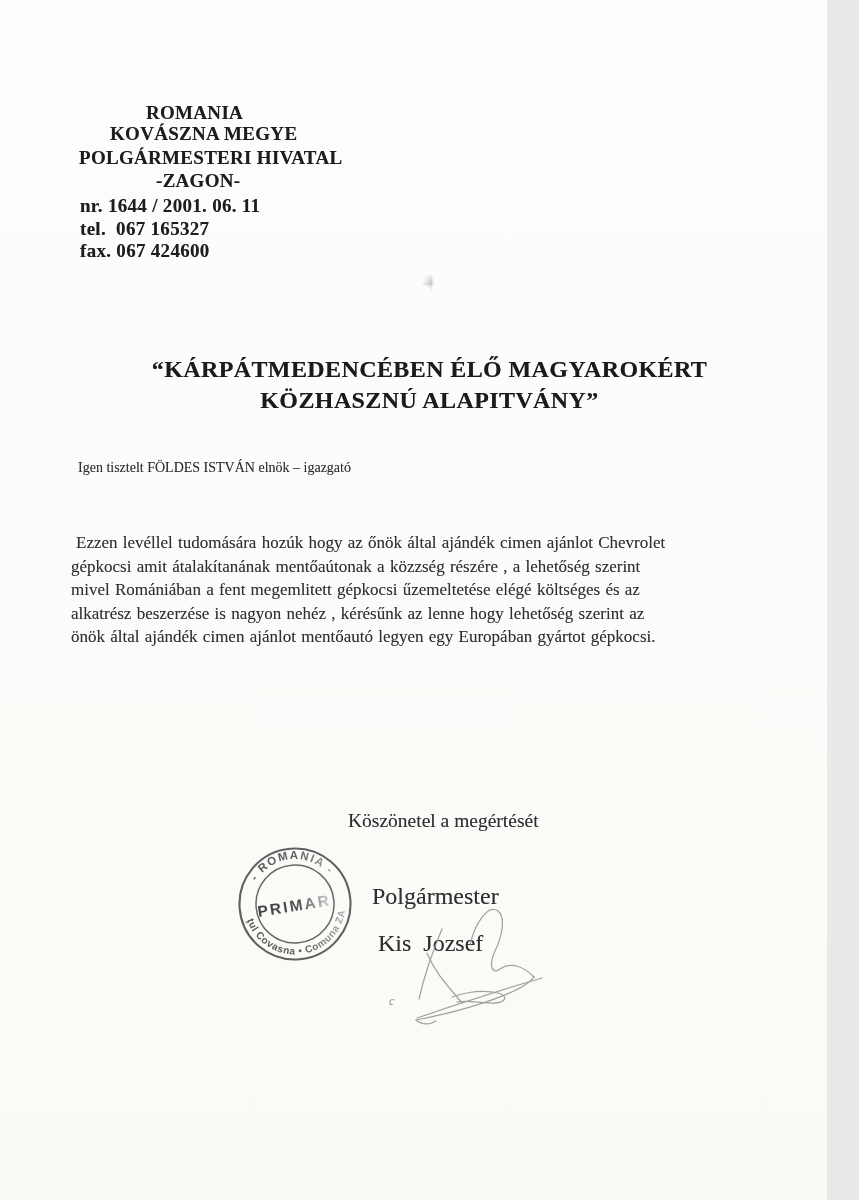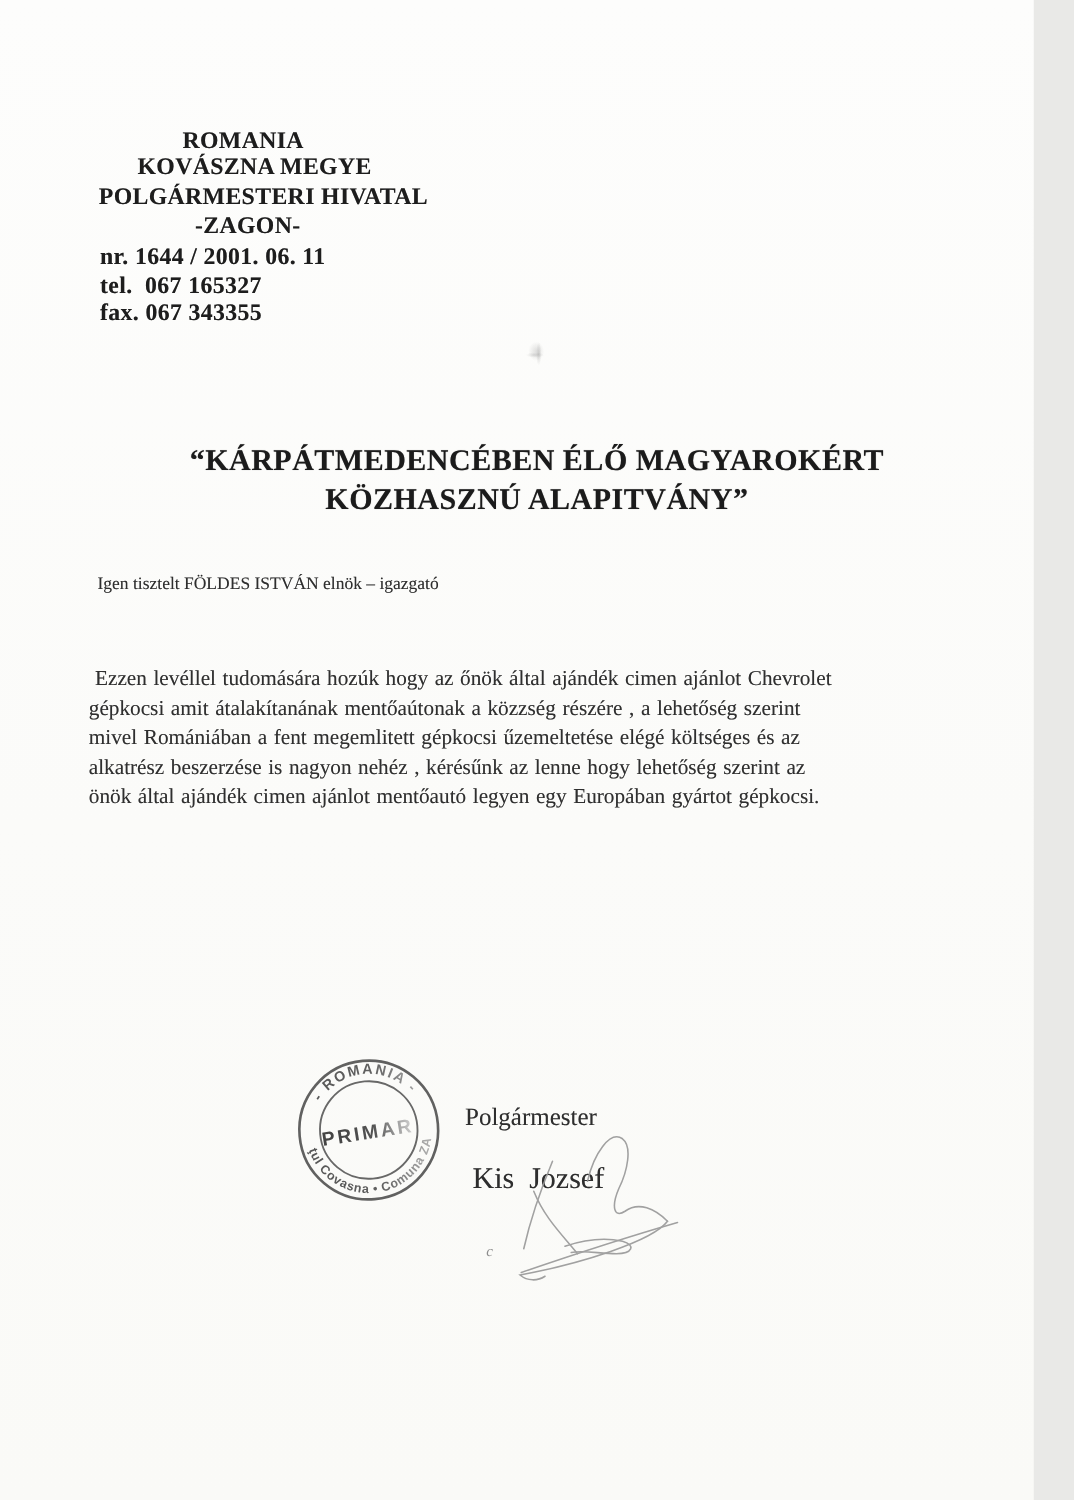--- a/index.html
+++ b/index.html
@@ -78,7 +78,7 @@
     <div class="lh" id="lh-locality">-ZAGON-</div>
     <div class="lh" id="lh-ref">nr. 1644 / 2001. 06. 11</div>
     <div class="lh" id="lh-tel">tel.  067 165327</div>
-    <div class="lh" id="lh-fax">fax. 067 343355</div>
+    <div class="lh" id="lh-fax">fax. 067 424600</div>
   </div>
 
   <div class="smudge"></div>

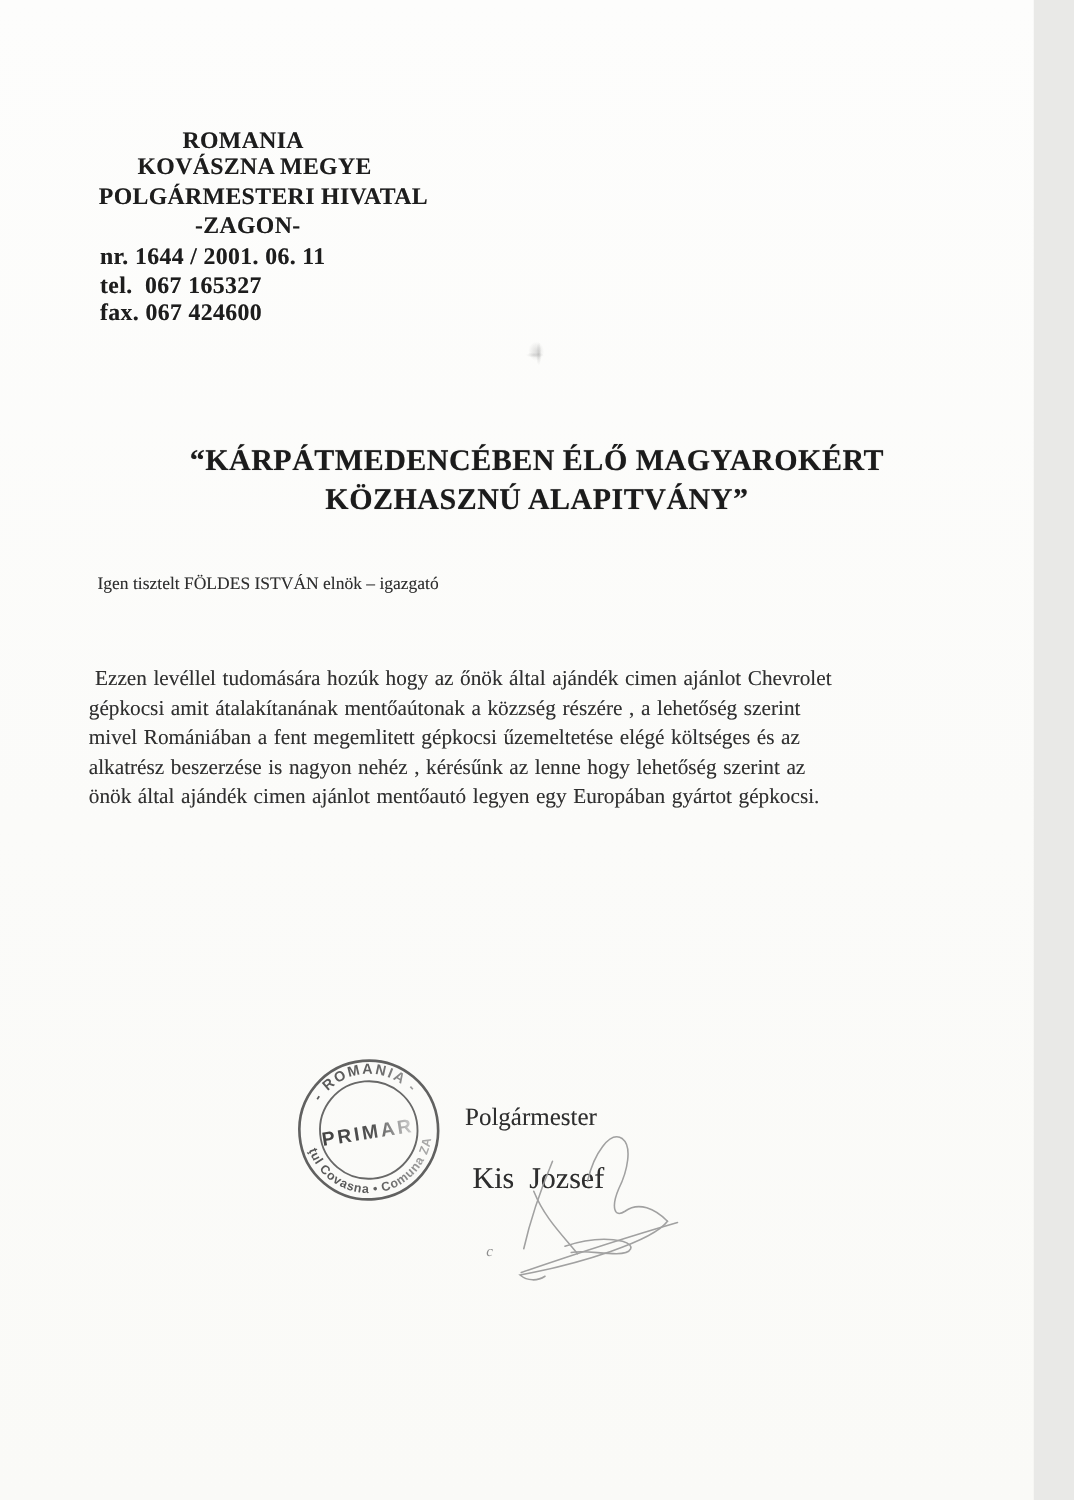--- a/index.html
+++ b/index.html
@@ -96,6 +96,7 @@
     <div class="body-line">önök által ajándék cimen ajánlot mentőautó legyen egy Europában gyártot gépkocsi.</div>
   </div>
 
+  <div class="closing">Köszönetel a megértését</div>
 
   <svg id="stamp-svg" viewBox="-71 -71 142 142">
     <defs>

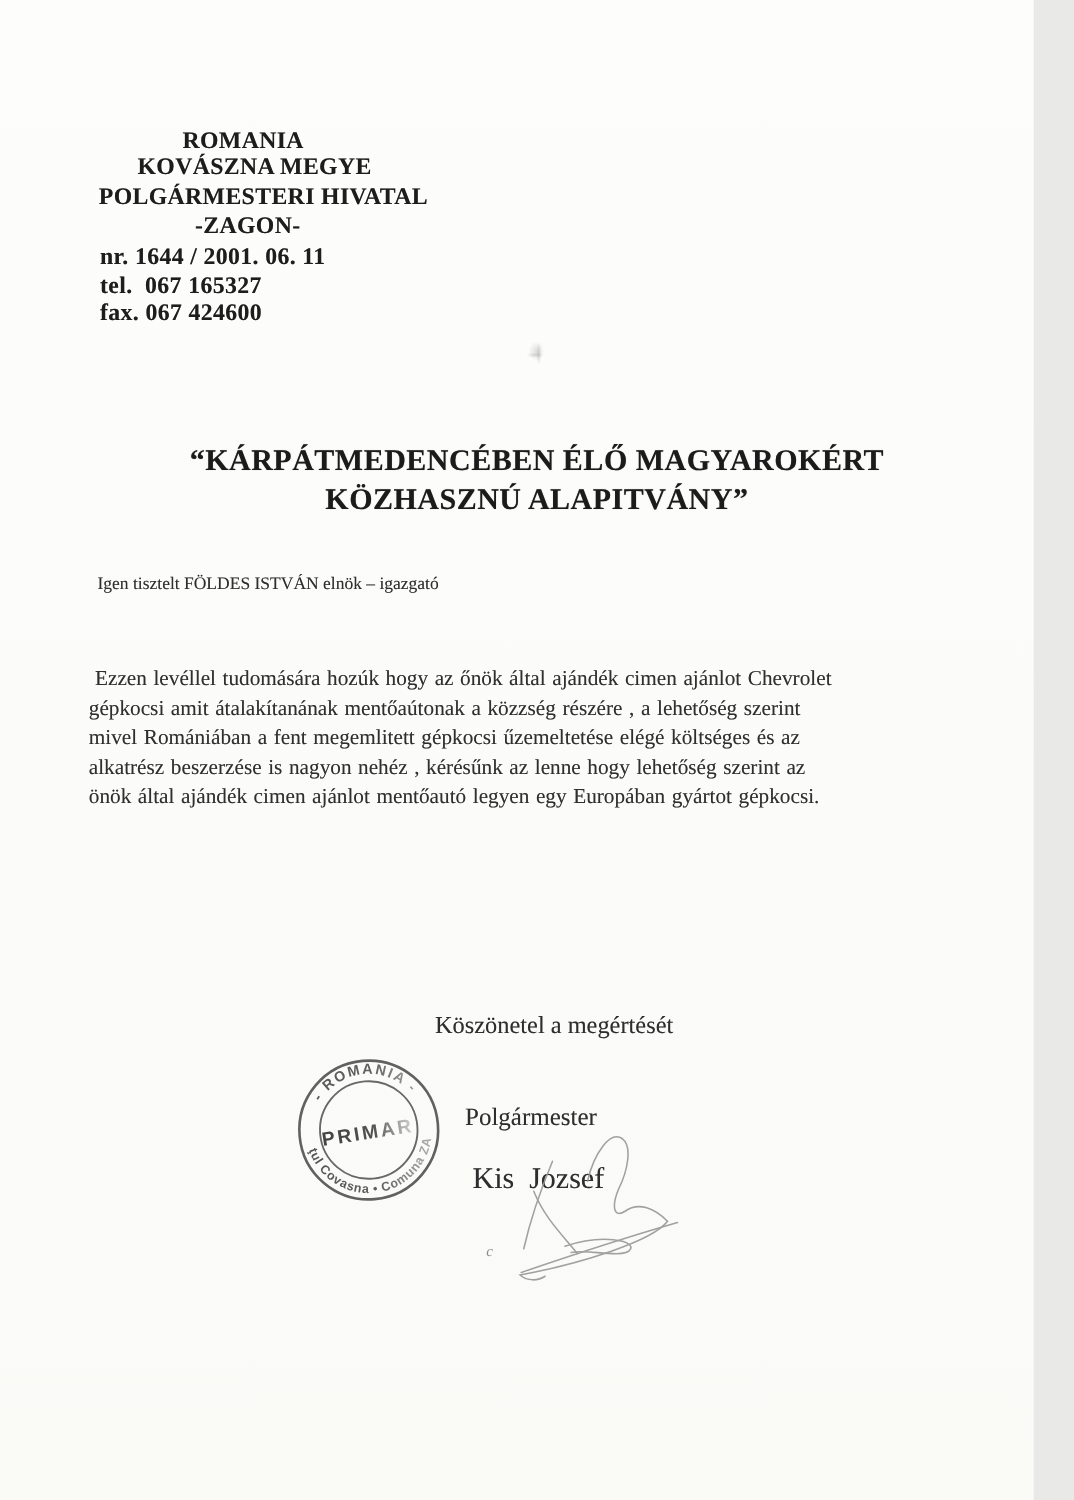--- a/index.html
+++ b/index.html
@@ -45,7 +45,7 @@
     white-space:pre;text-shadow:0 0 .4px rgba(40,40,40,.35);
   }
   .sig-role{
-    position:absolute;left:372px;top:883px;font-size:20px;color:#2e2e2e;
+    position:absolute;left:372px;top:883px;font-size:24px;color:#2e2e2e;
     white-space:pre;text-shadow:0 0 .4px rgba(40,40,40,.35);
   }
   .sig-name{

